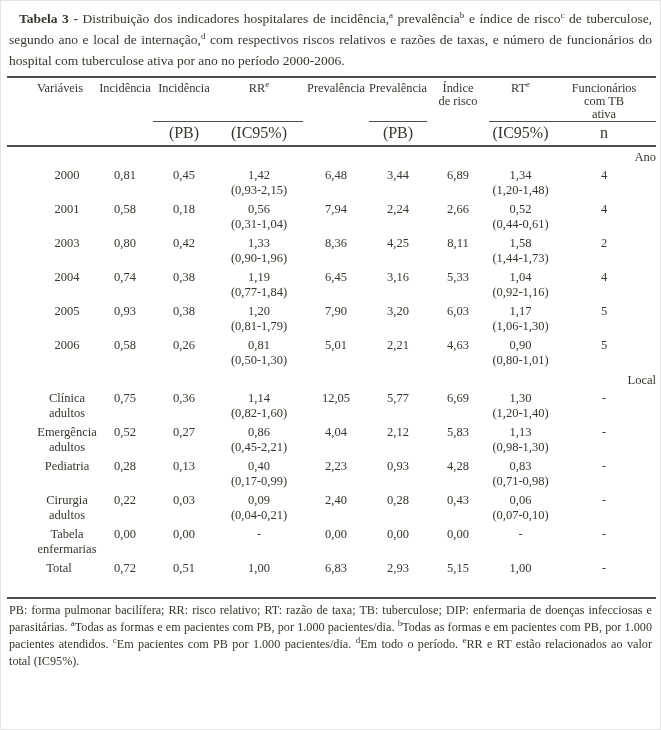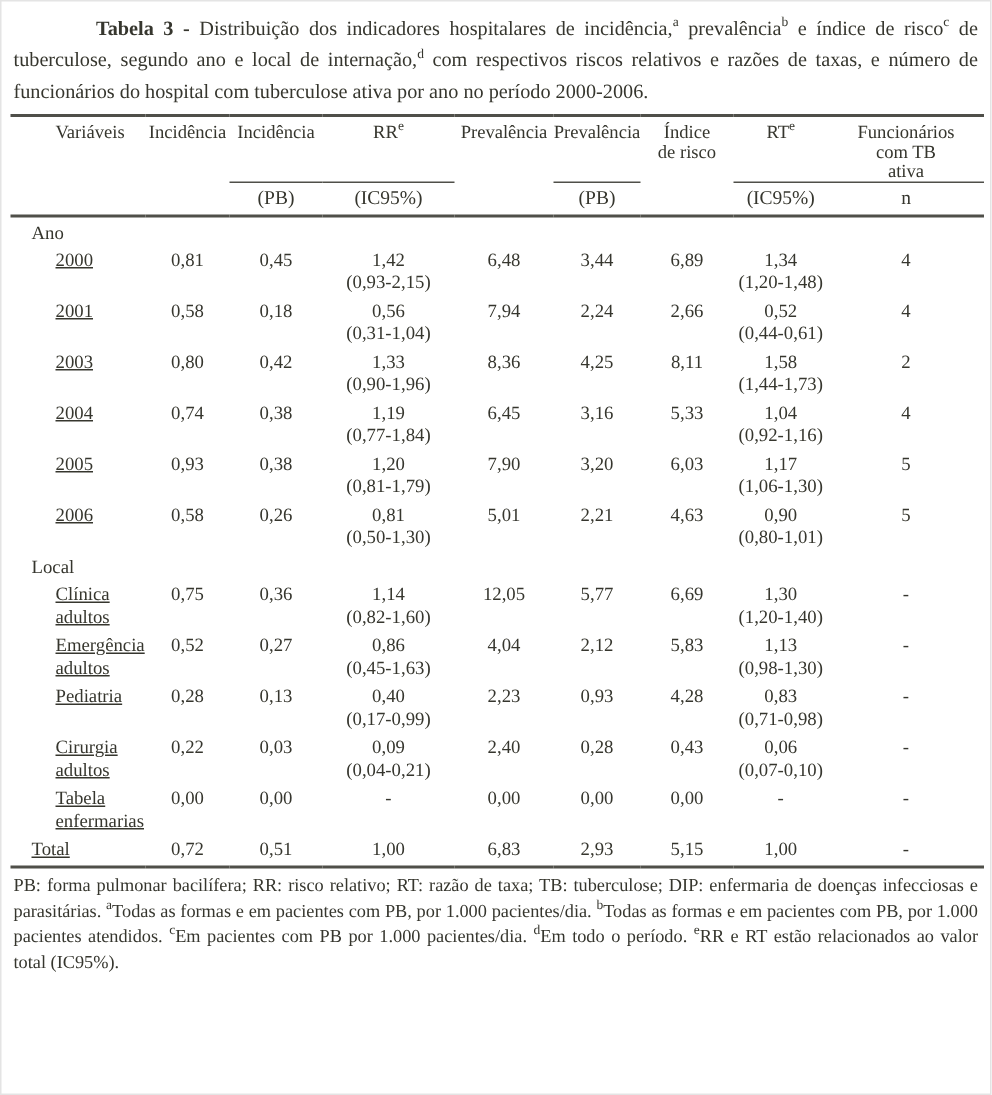--- a/index.html
+++ b/index.html
@@ -18,7 +18,7 @@
     text-align: justify; text-indent: 10px;
     padding: 0 2px; margin-bottom: 5px;
   }
-  .caption .bold { font-weight: bold; margin-left: 45px; }
+  .caption .bold { font-weight: bold; }
   .sup { vertical-align: super; font-size: 9px; line-height: 0; }
 
   table.ind {

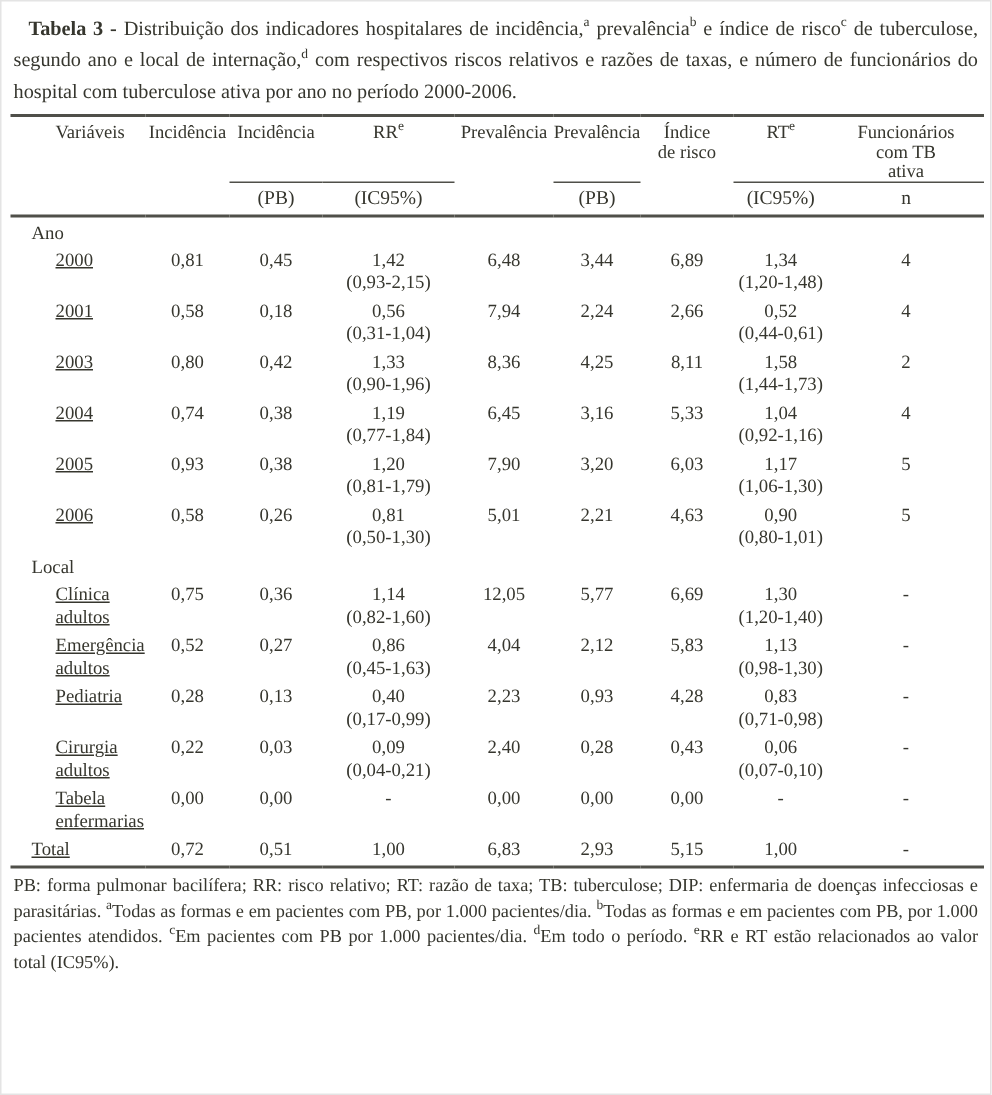--- a/index.html
+++ b/index.html
@@ -36,7 +36,7 @@
   .wrap { white-space: pre-line; }
   tr.r1 th.gA, tr.r1 th.gB, tr.r1 th.gC { border-bottom: 1.5px solid #4f4f49; }
   thead tr.r2 th {
-    font-size: 13px; text-align: center;
+    font-size: 16px; text-align: center;
     padding: 2px 0 3px 0;
     border-bottom: 2px solid #4f4f49;
   }

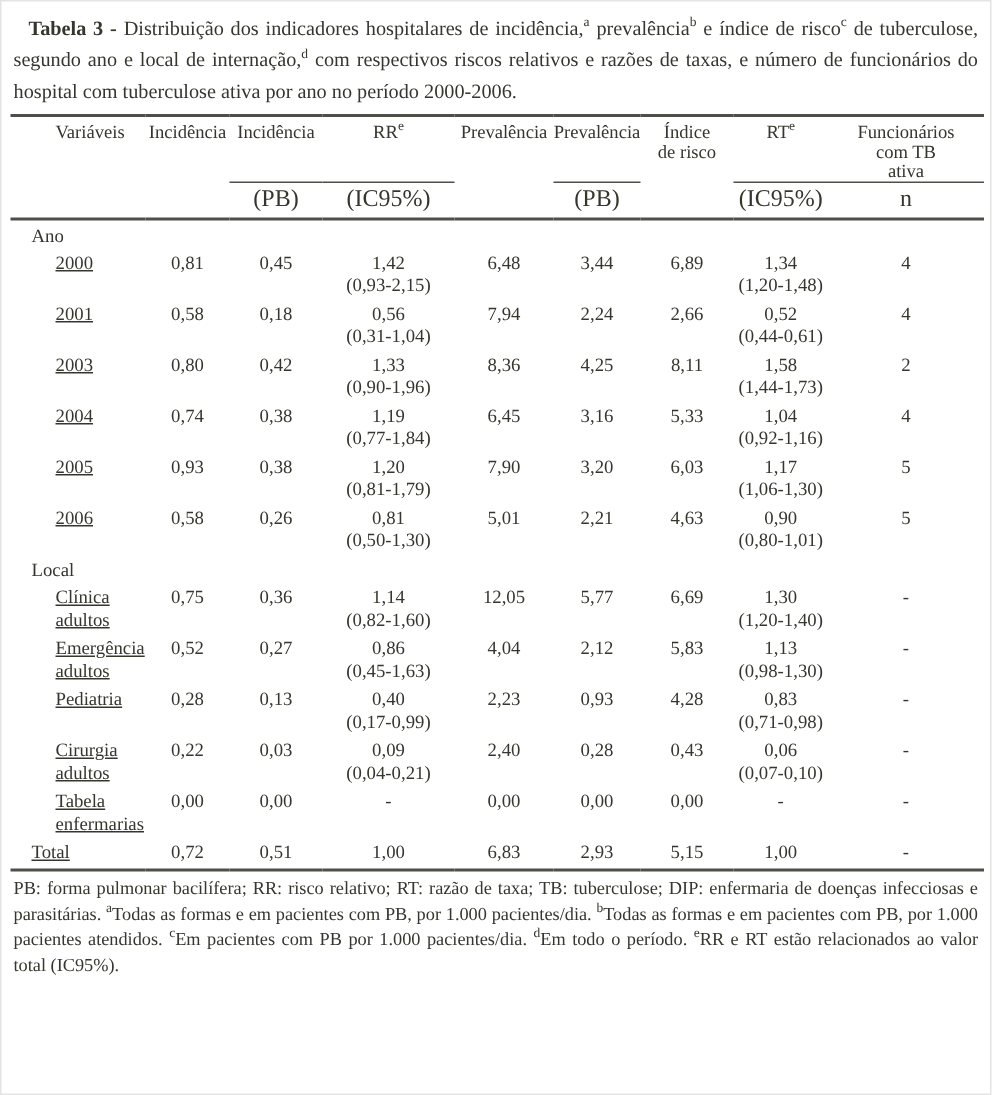--- a/index.html
+++ b/index.html
@@ -46,7 +46,7 @@
     padding: 2px 0;
   }
   td.lbl { text-align: left; padding-left: 30px; text-decoration: underline; }
-  tr.section td { text-align: left; padding-left: 14px; padding-top: 3px; padding-bottom: 1px; }
+  tr.section td { text-align: right; padding-left: 14px; padding-top: 3px; padding-bottom: 1px; }
   tr.total td { border-bottom: 2px solid #4f4f49; padding-bottom: 3px; }
   tr.total td.lbl { padding-left: 14px; }
   .footnote {

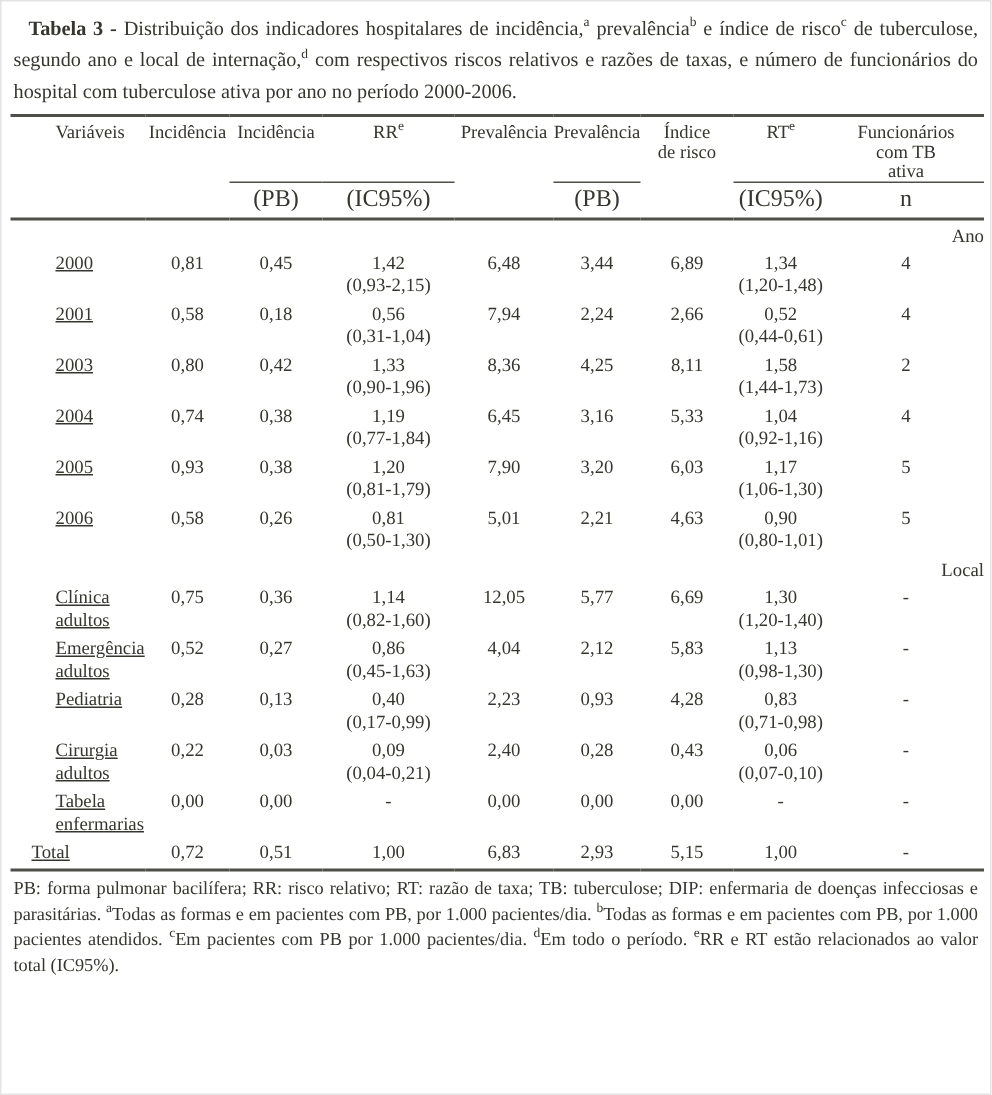--- a/index.html
+++ b/index.html
@@ -45,7 +45,7 @@
     vertical-align: top; text-align: center;
     padding: 2px 0;
   }
-  td.lbl { text-align: left; padding-left: 30px; text-decoration: underline; }
+  td.lbl { text-align: center; padding-left: 30px; }
   tr.section td { text-align: right; padding-left: 14px; padding-top: 3px; padding-bottom: 1px; }
   tr.total td { border-bottom: 2px solid #4f4f49; padding-bottom: 3px; }
   tr.total td.lbl { padding-left: 14px; }

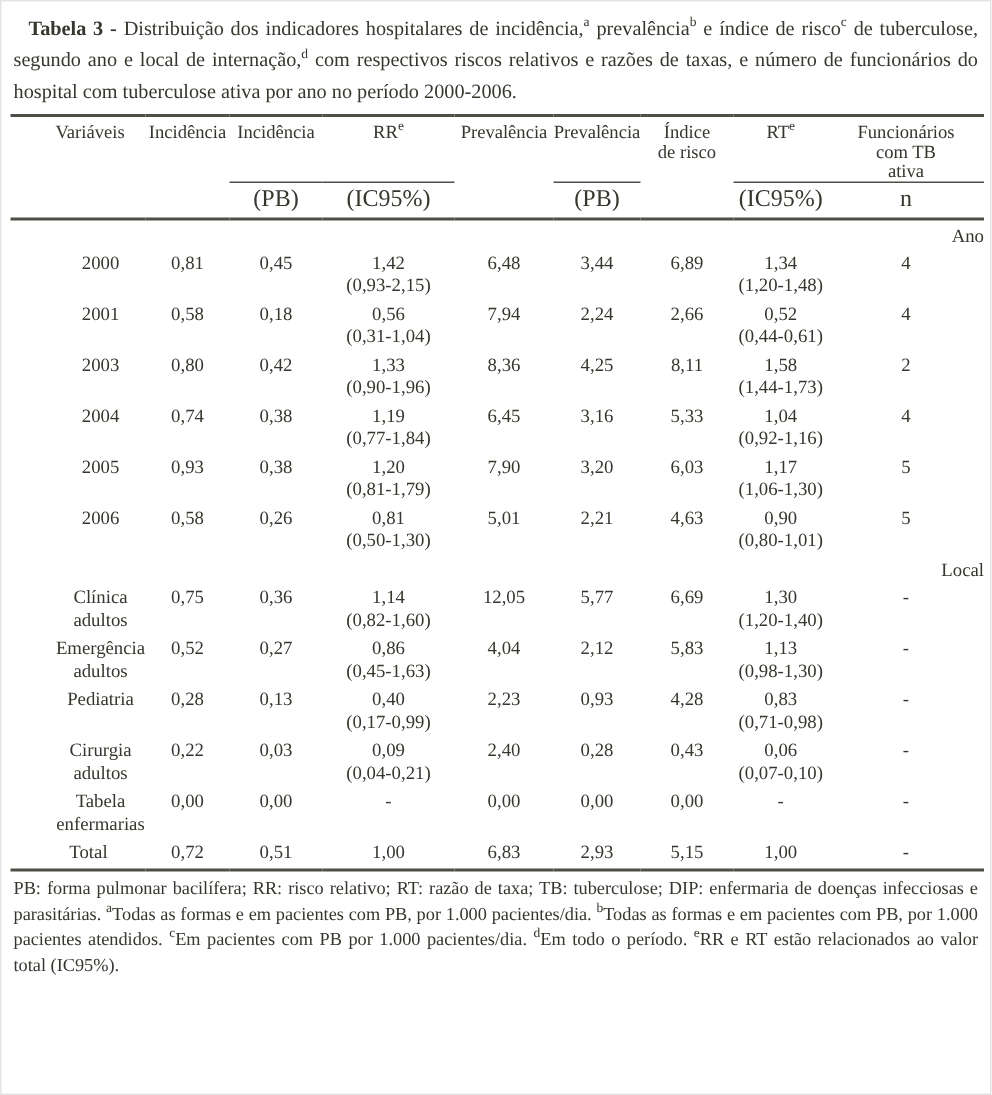--- a/index.html
+++ b/index.html
@@ -232,7 +232,7 @@
           <td>0,27</td>
           <td>
             <div>0,86</div>
-            <div class="ci">(0,45-1,63)</div>
+            <div class="ci">(0,45-2,21)</div>
           </td>
           <td>4,04</td>
           <td>2,12</td>

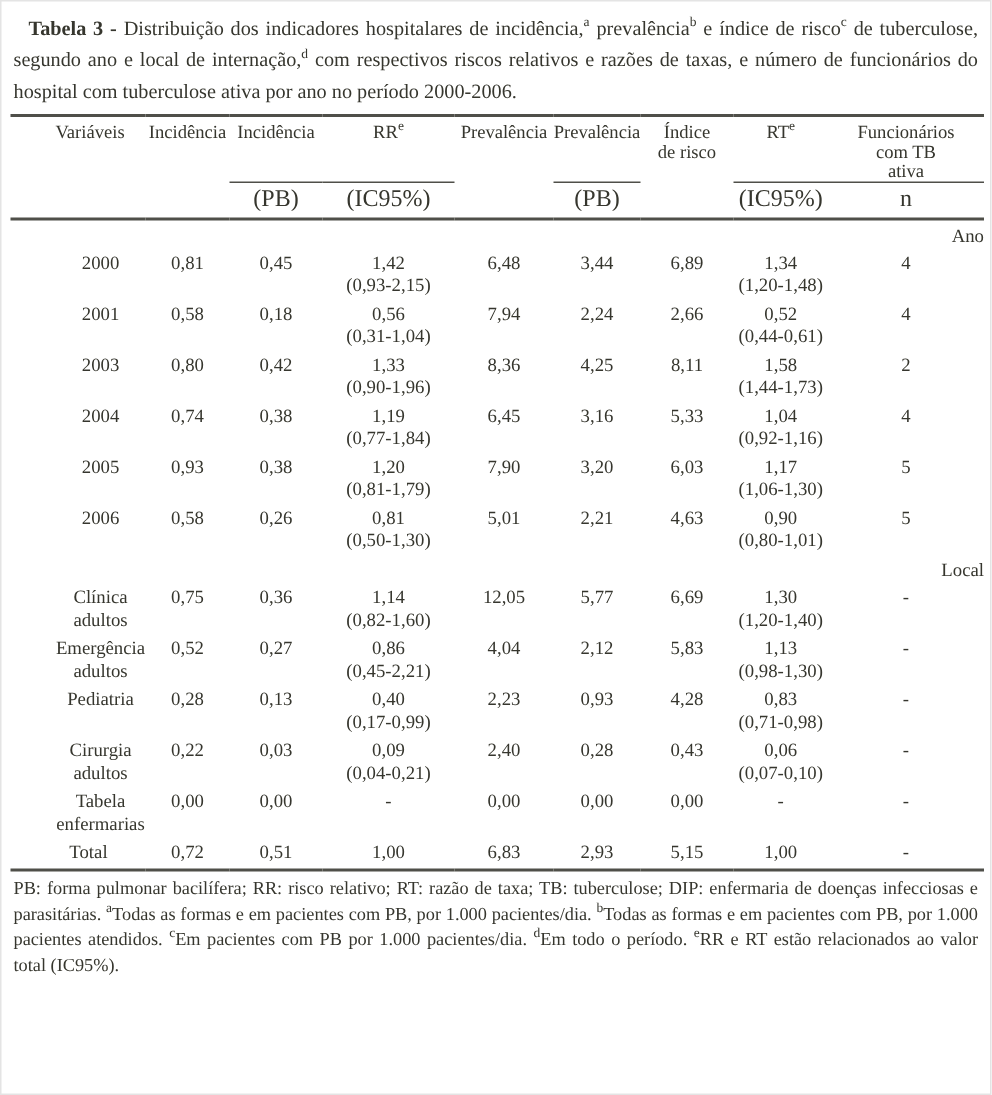--- a/index.html
+++ b/index.html
@@ -47,7 +47,7 @@
   }
   td.lbl { text-align: center; padding-left: 30px; }
   tr.section td { text-align: right; padding-left: 14px; padding-top: 3px; padding-bottom: 1px; }
-  tr.total td { border-bottom: 2px solid #4f4f49; padding-bottom: 3px; }
+  tr.total td { border-bottom: 2px solid #4f4f49; padding-bottom: 21px; }
   tr.total td.lbl { padding-left: 14px; }
   .footnote {
     font-size: 12.2px; line-height: 17px;

